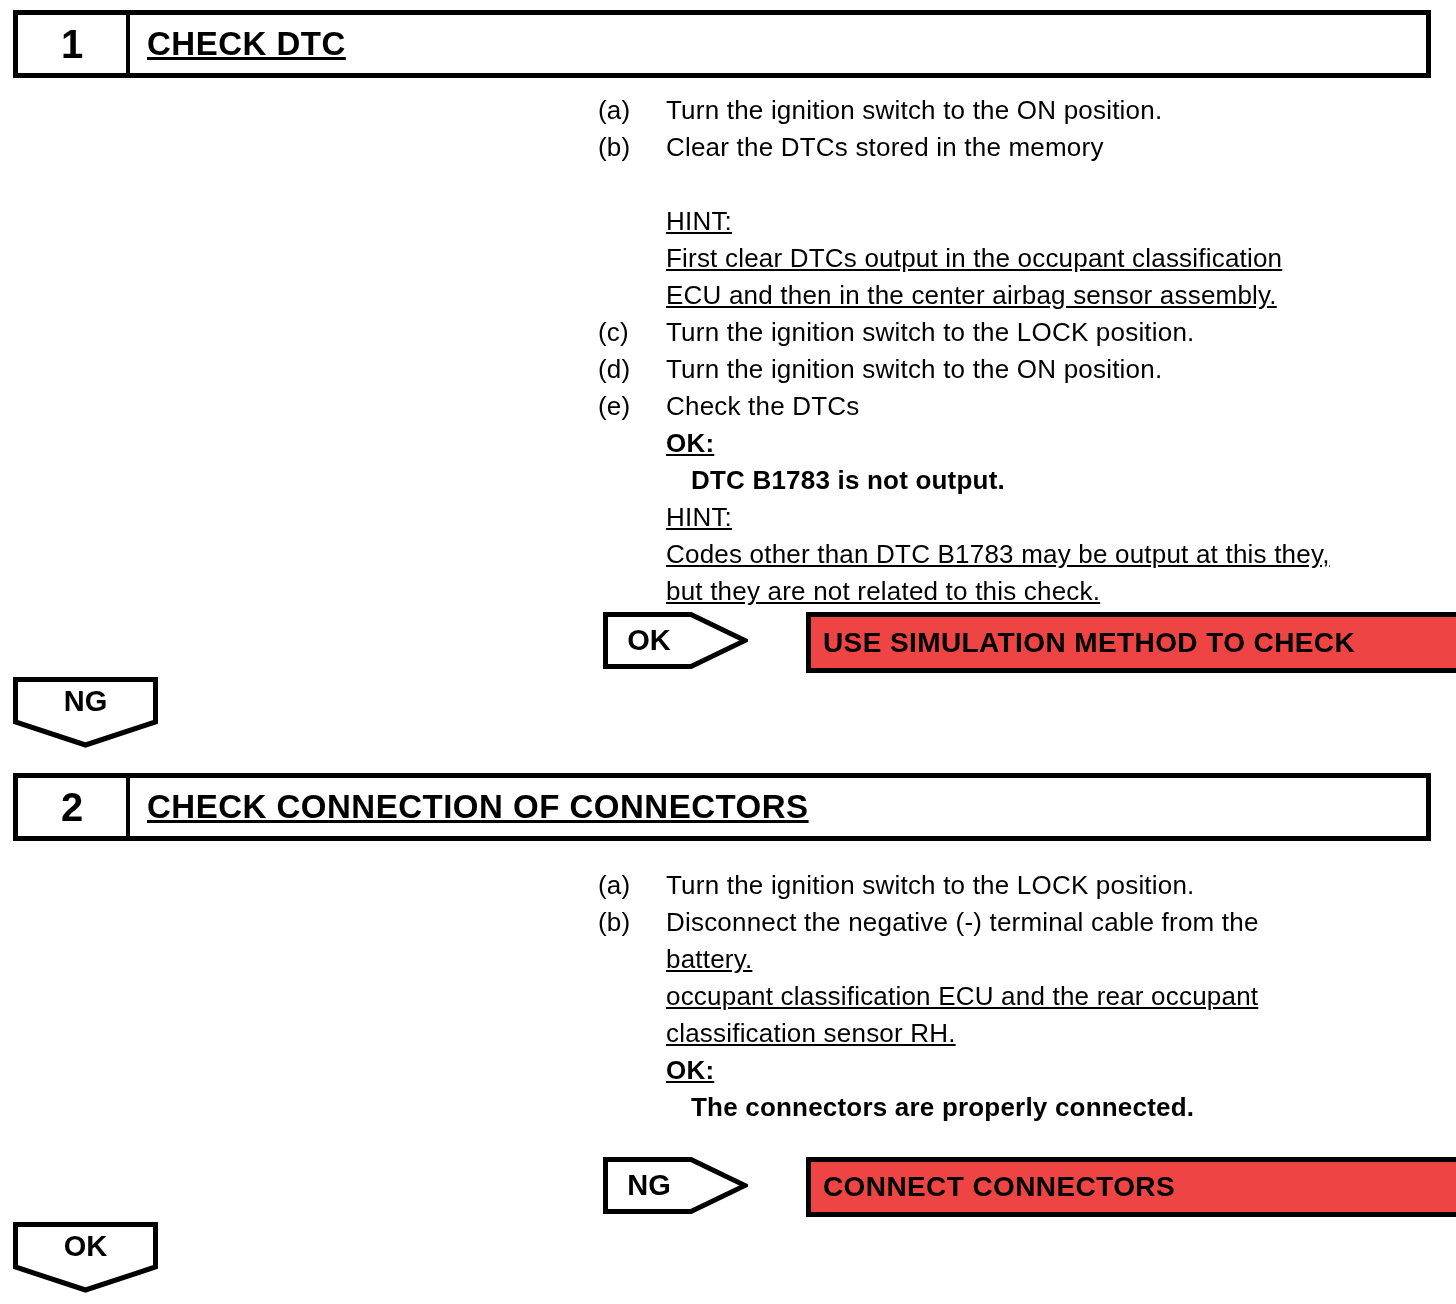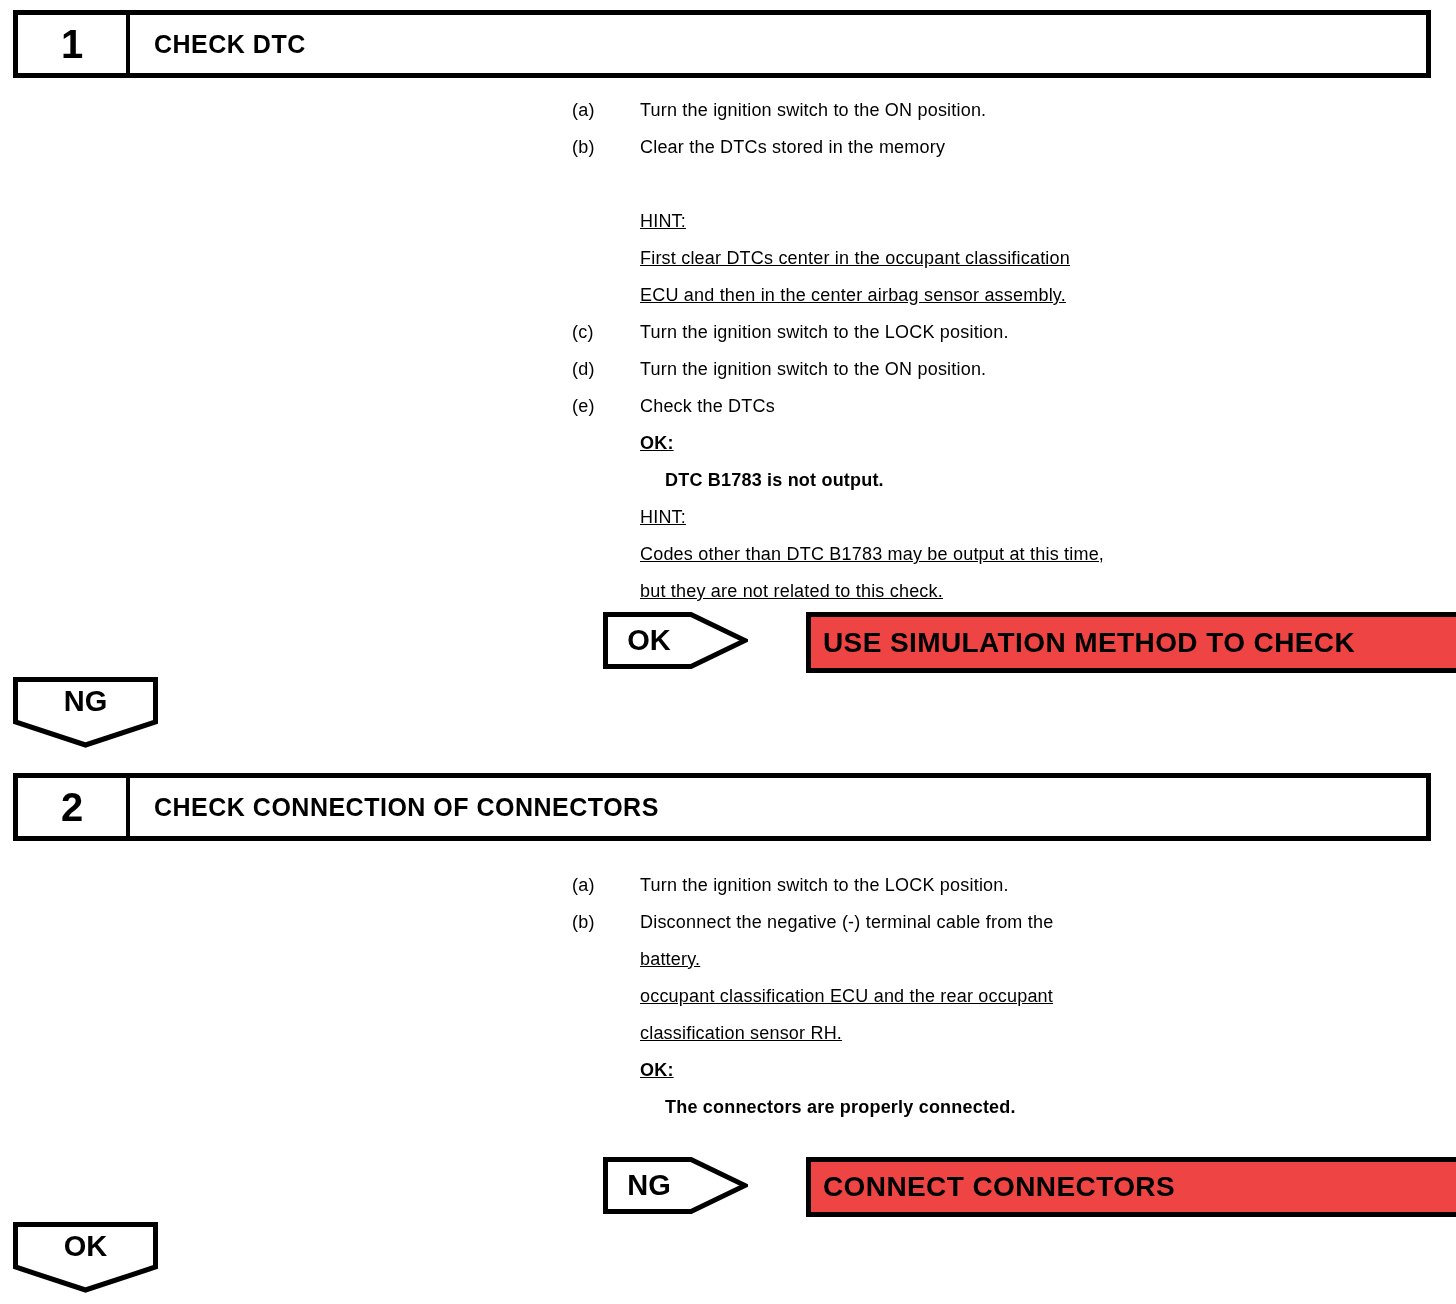--- a/index.html
+++ b/index.html
@@ -37,11 +37,12 @@
     flex: 1;
     display: flex;
     align-items: center;
-    padding-left: 24px;
+    padding-left: 17px;
     font-weight: bold;
-    font-size: 25px;
+    font-size: 33px;
     letter-spacing: 0.5px;
     white-space: nowrap;
+    text-decoration: underline;
   }
 
   

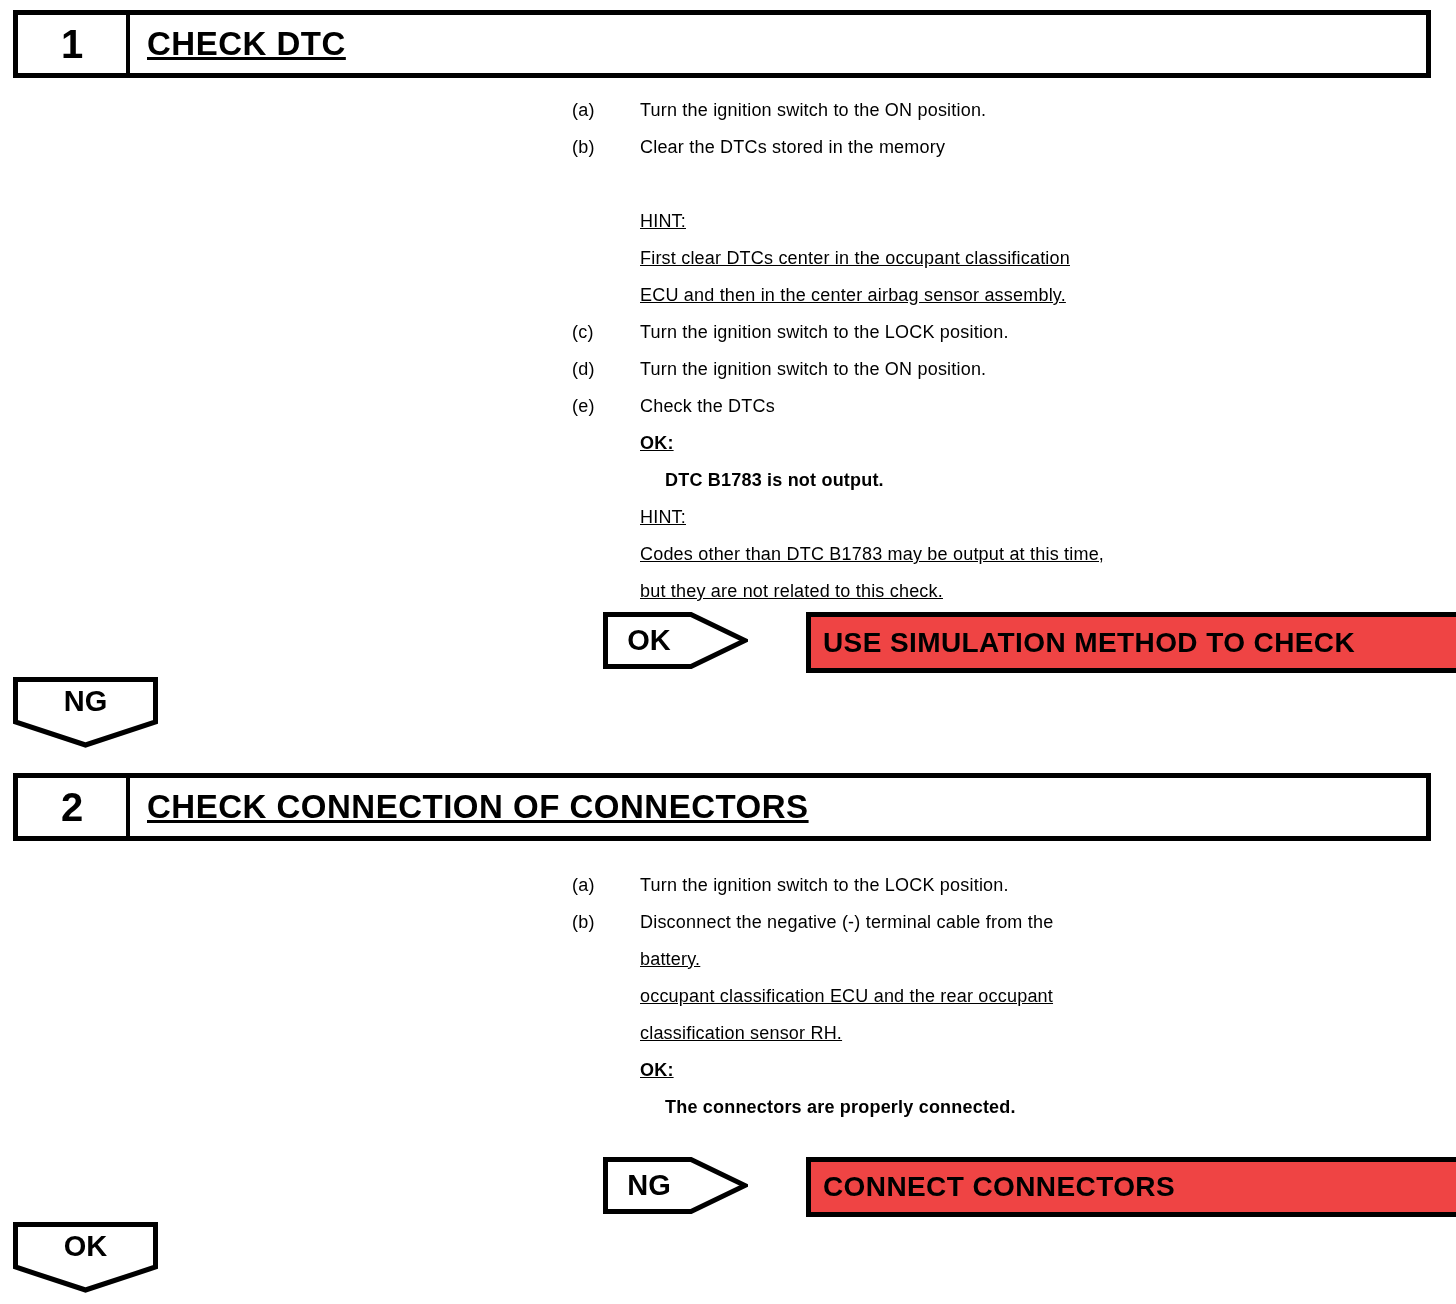--- a/index.html
+++ b/index.html
@@ -48,9 +48,9 @@
   
   .textblock {
     position: absolute;
-    left: 572px;
+    left: 598px;
     width: 850px;
-    font-size: 18px;
+    font-size: 26px;
     line-height: 37px;
     letter-spacing: 0.2px;
   }

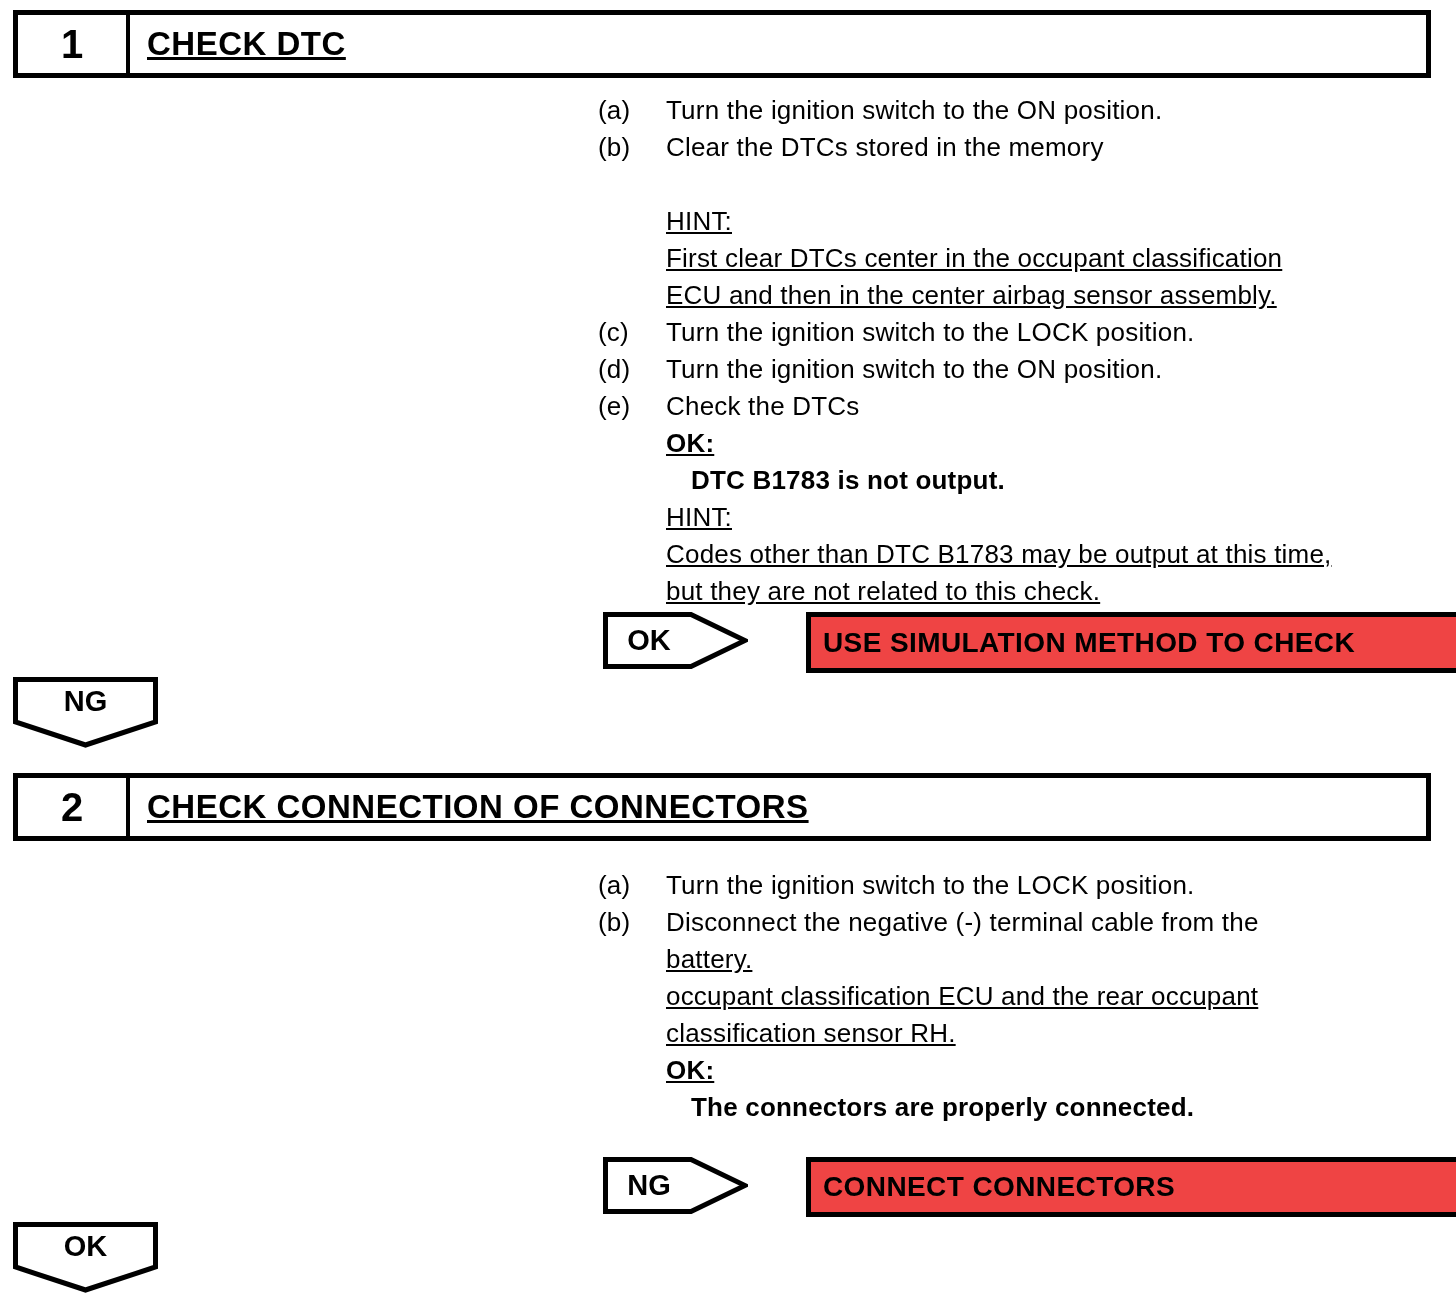--- a/index.html
+++ b/index.html
@@ -130,7 +130,7 @@
     <div class="ln"><span class="lbl">(b)</span><span>Clear the DTCs stored in the memory</span></div>
     <div class="ln"></div>
     <div class="ln i1">HINT:</div>
-    <div class="ln i1">First clear DTCs center in the occupant classification</div>
+    <div class="ln i1">First clear DTCs output in the occupant classification</div>
     <div class="ln i1">ECU and then in the center airbag sensor assembly.</div>
     <div class="ln"><span class="lbl">(c)</span><span>Turn the ignition switch to the LOCK position.</span></div>
     <div class="ln"><span class="lbl">(d)</span><span>Turn the ignition switch to the ON position.</span></div>

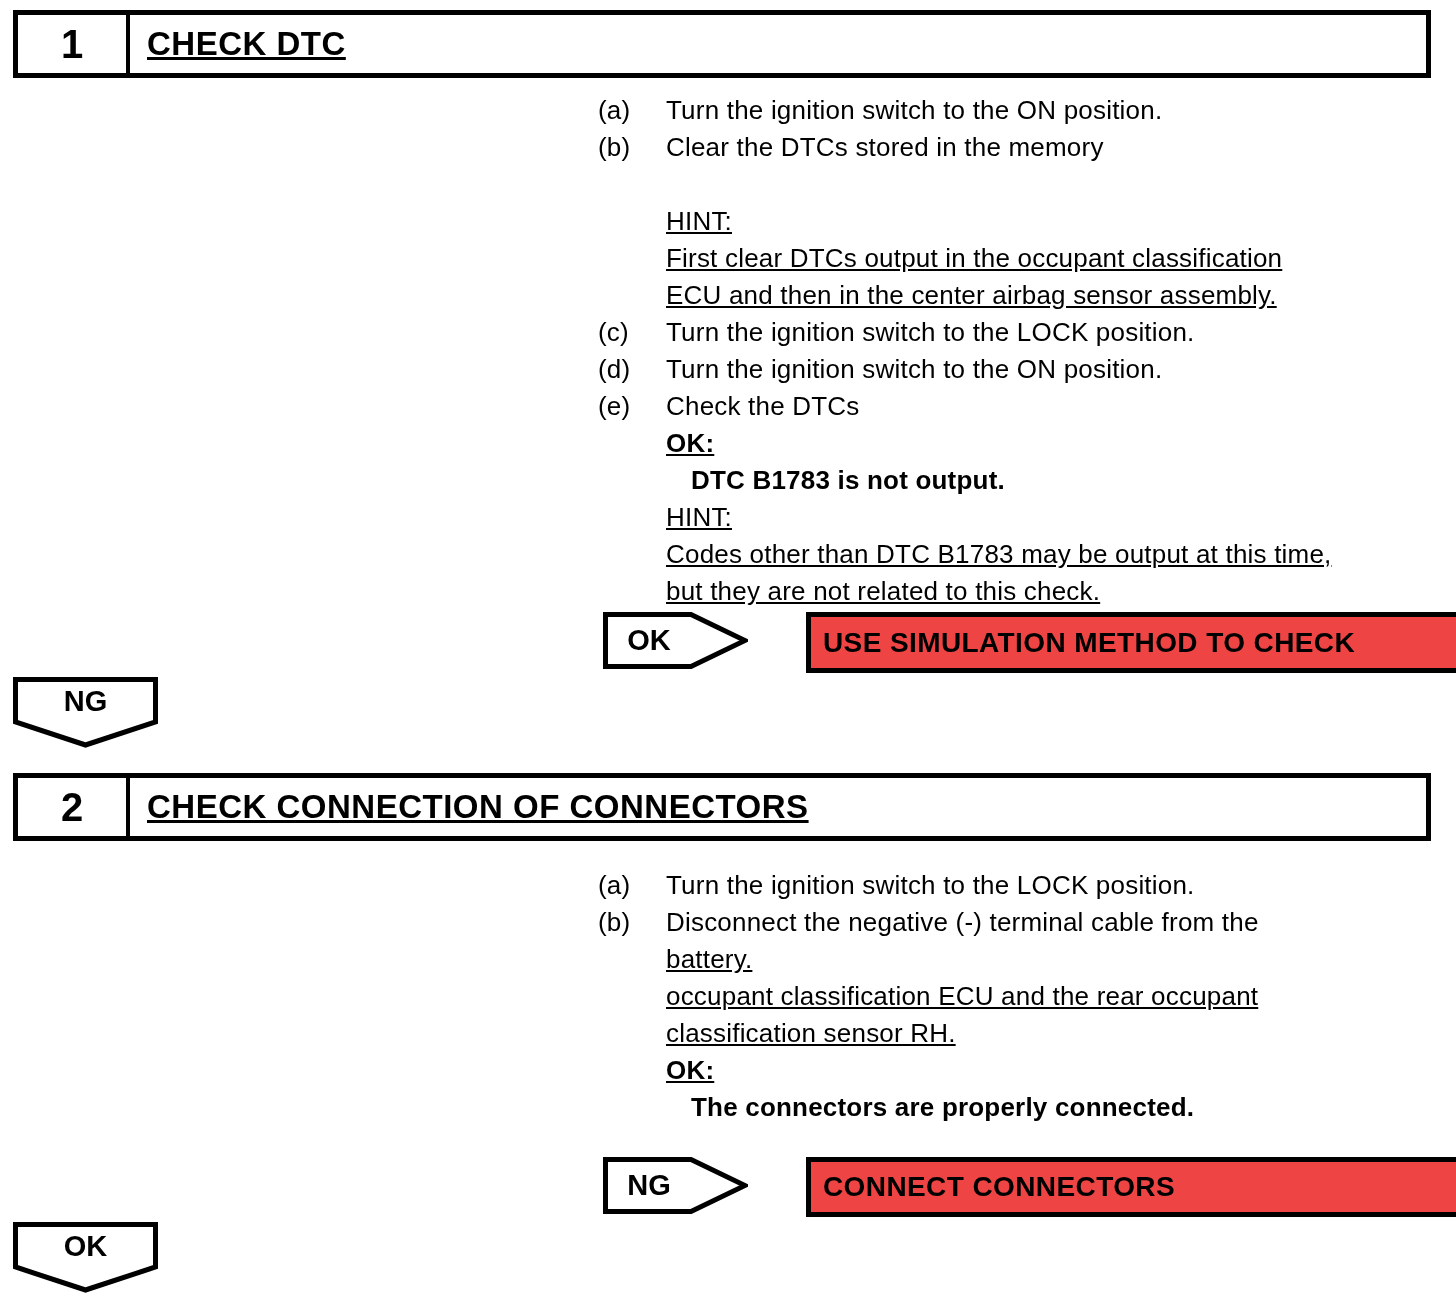--- a/index.html
+++ b/index.html
@@ -138,7 +138,7 @@
     <div class="ln i1 b">OK:</div>
     <div class="ln i2 b">DTC B1783 is not output.</div>
     <div class="ln i1">HINT:</div>
-    <div class="ln i1">Codes other than DTC B1783 may be output at this time,</div>
+    <div class="ln i1">Codes other than DTC B1783 may be output at this they,</div>
     <div class="ln i1">but they are not related to this check.</div>
   </div>
 

